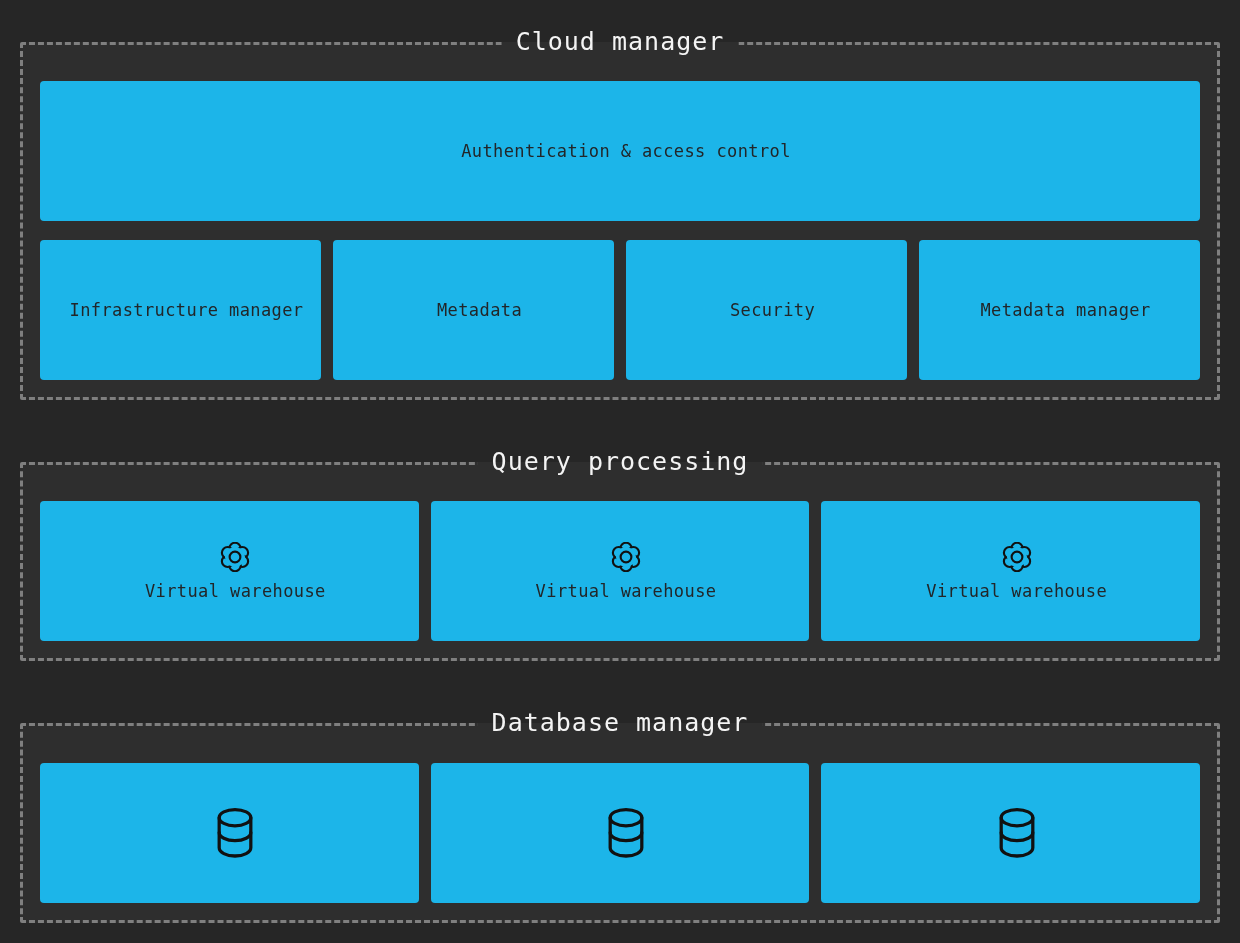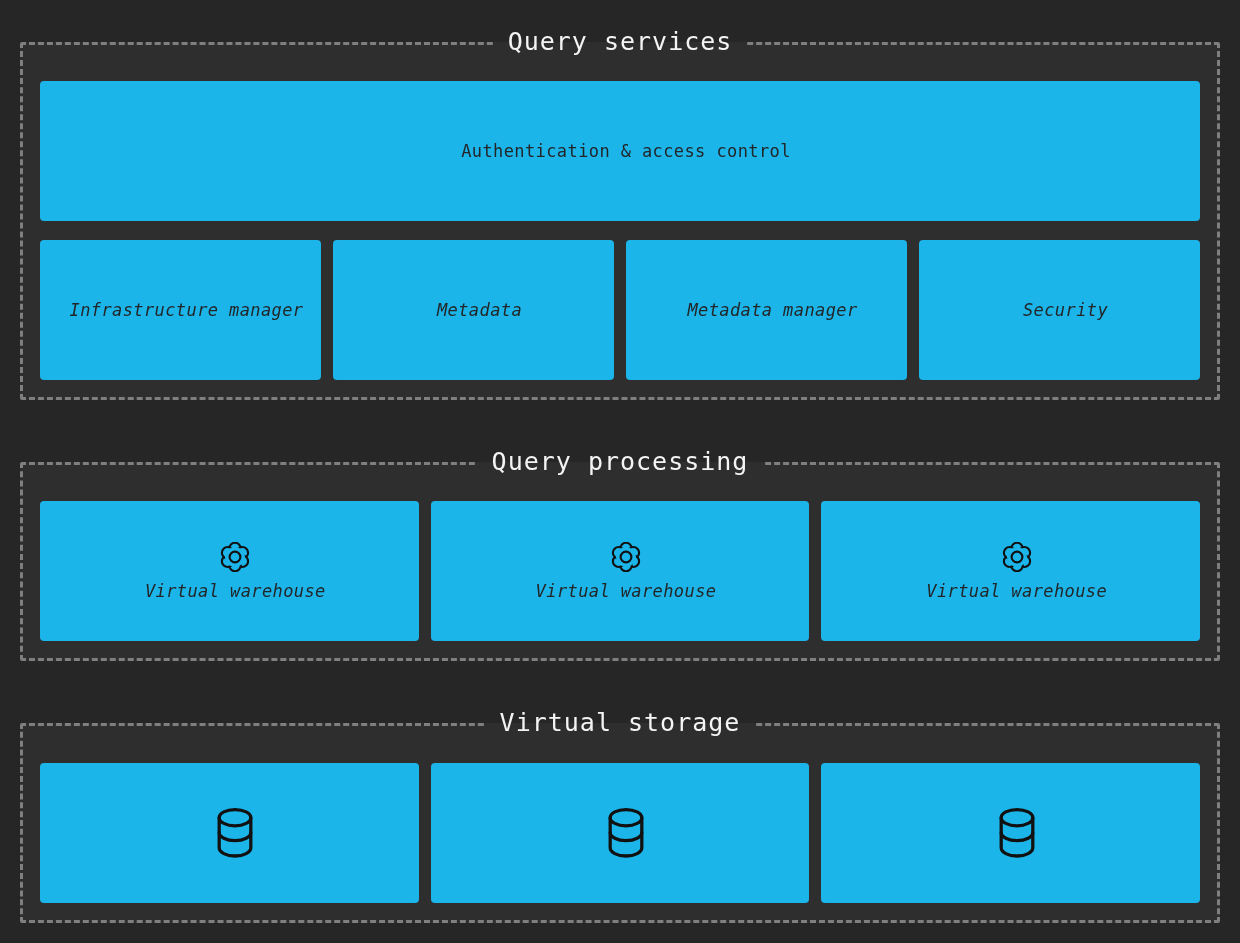--- a/index.html
+++ b/index.html
@@ -89,7 +89,7 @@
 </svg>
 
 <div class="section" id="section-cloud">
-  <div class="section-title">Query services</div>
+  <div class="section-title">Cloud manager</div>
 
   <div class="box banner-box">
     <span class="box-label">Authentication &amp; access control</span>

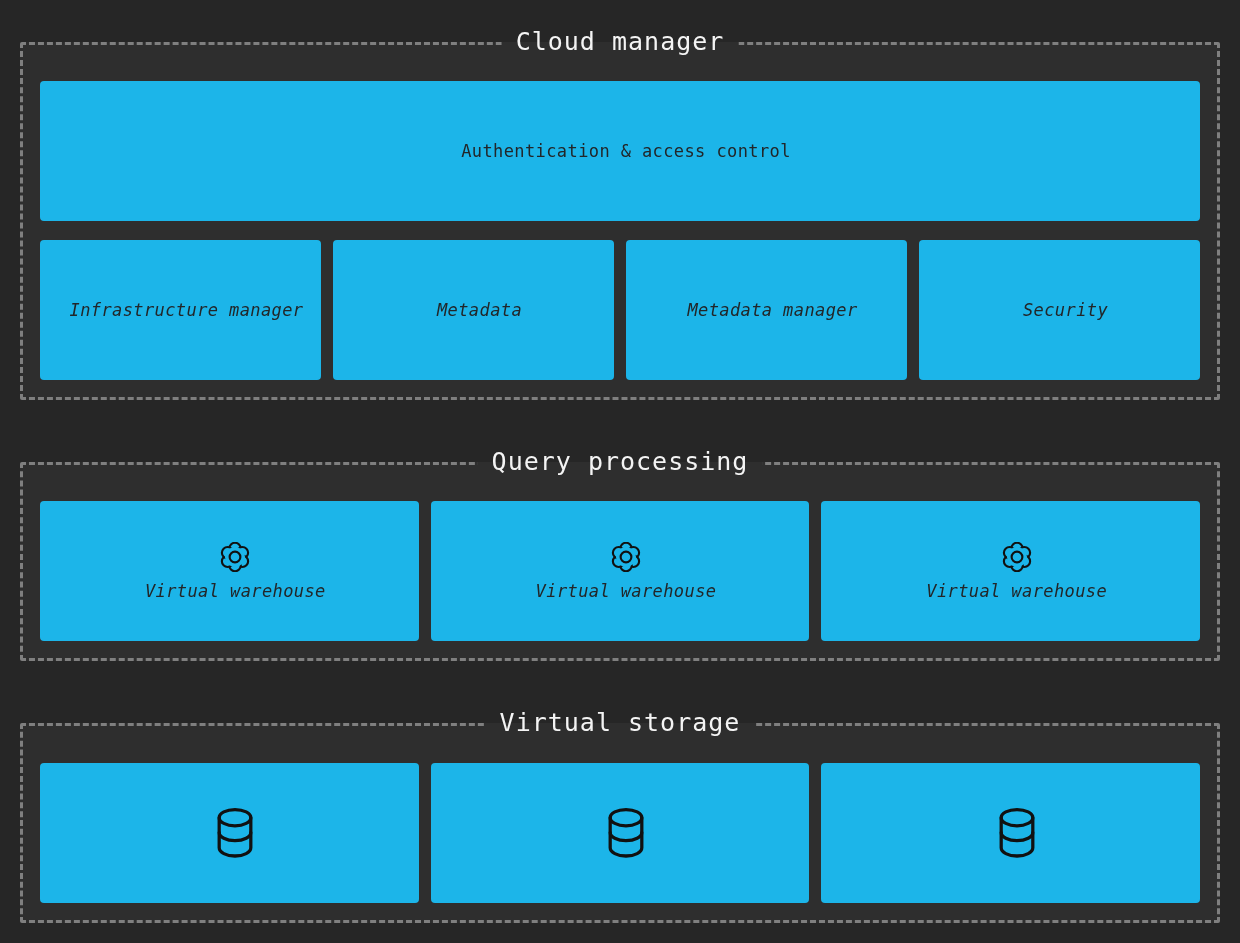--- a/index.html
+++ b/index.html
@@ -55,7 +55,6 @@
   .box-row {
     display: flex;
     gap: 12px;
-    font-style: italic;
   }
   .box-row .box { flex: 1; }
   .box .icon { line-height: 0; }

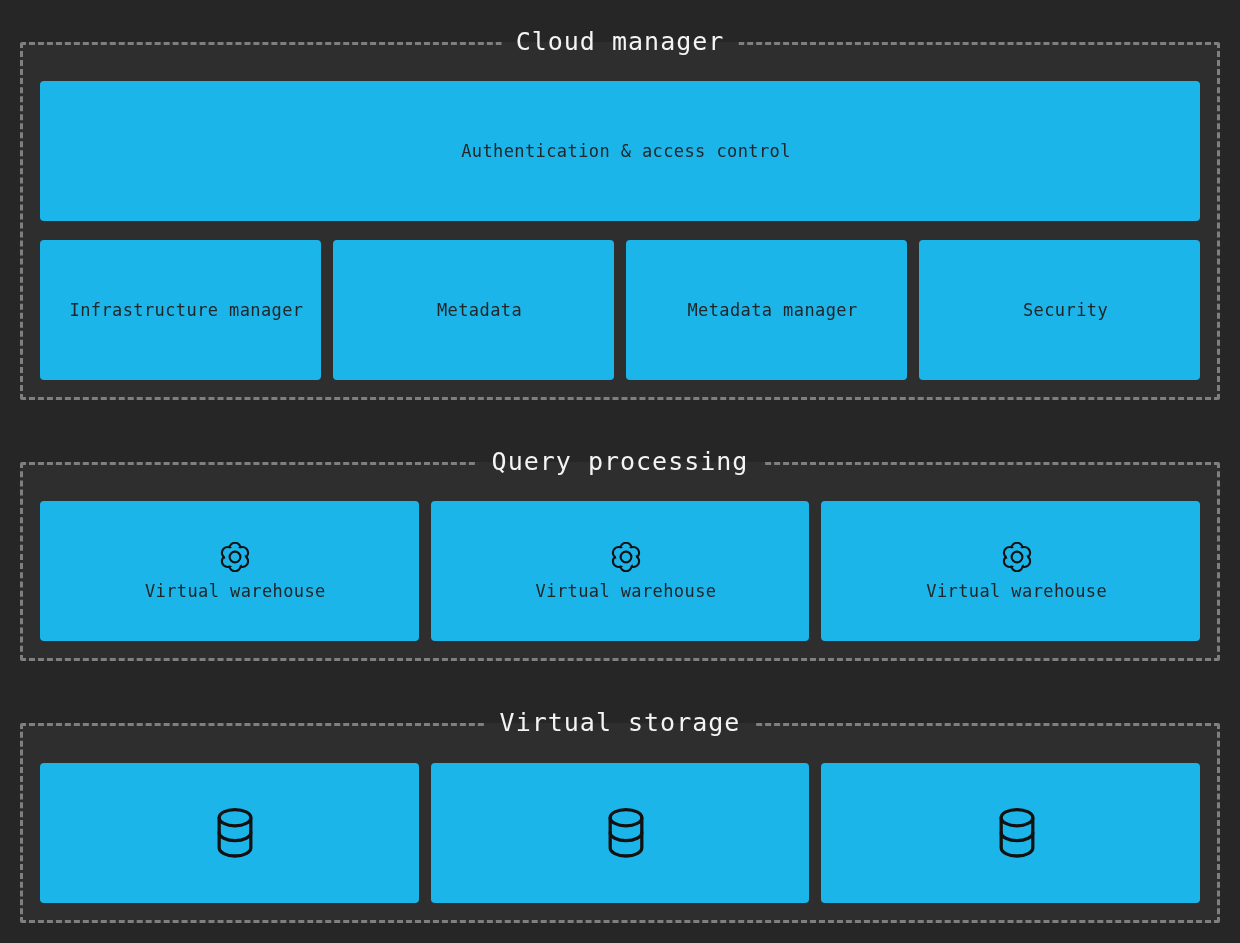--- a/index.html
+++ b/index.html
@@ -102,10 +102,10 @@
       <span class="box-label">Metadata</span>
     </div>
     <div class="box">
-      <span class="box-label">Metadata manager</span>
+      <span class="box-label">Security</span>
     </div>
     <div class="box">
-      <span class="box-label">Security</span>
+      <span class="box-label">Metadata manager</span>
     </div>
   </div>
 </div>

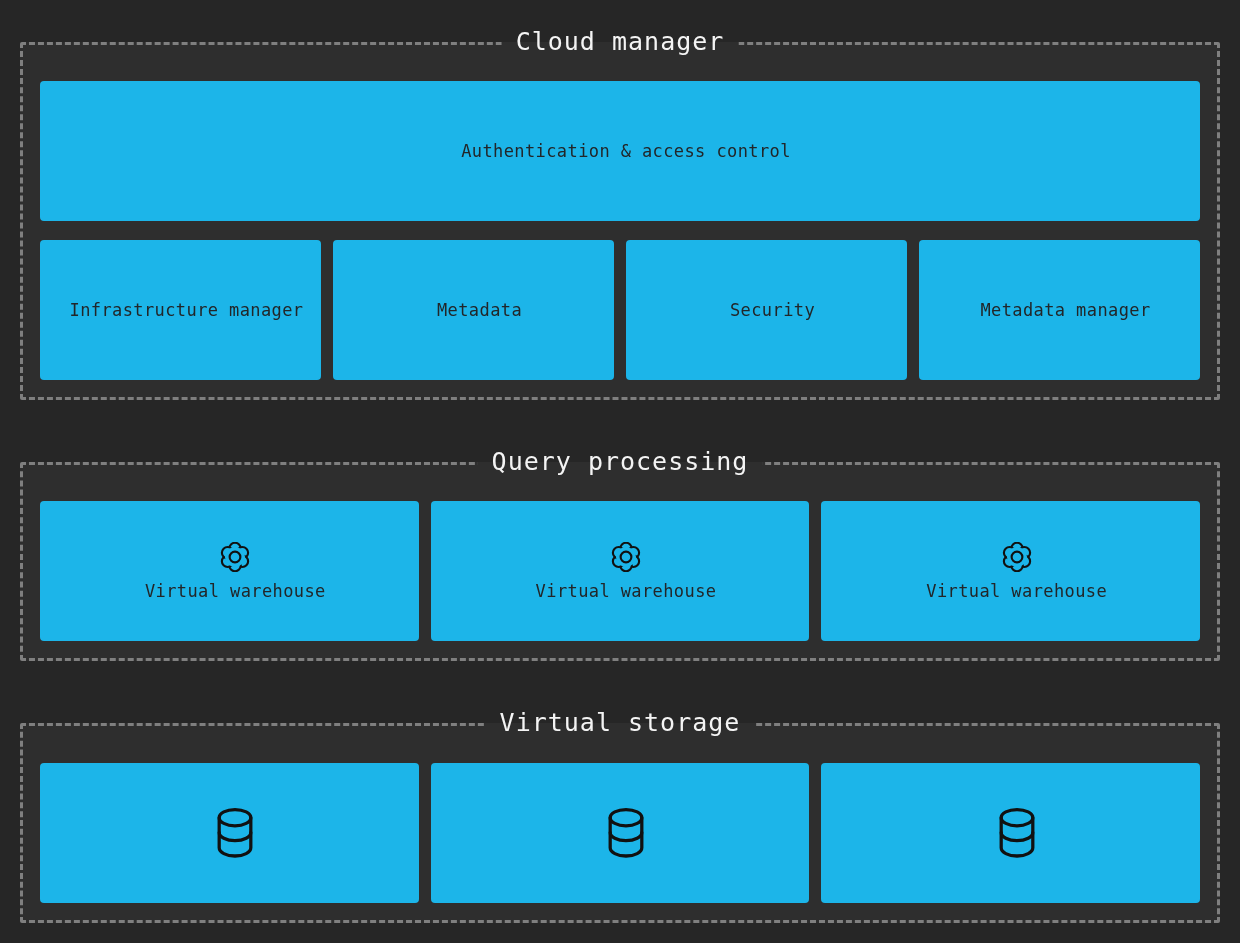--- a/index.html
+++ b/index.html
@@ -142,7 +142,7 @@
 </div>
 
 <div class="section" id="section-storage">
-  <div class="section-title">Virtual storage</div>
+  <div class="section-title">Database manager</div>
 
   <div class="box-row">
     <div class="box">

